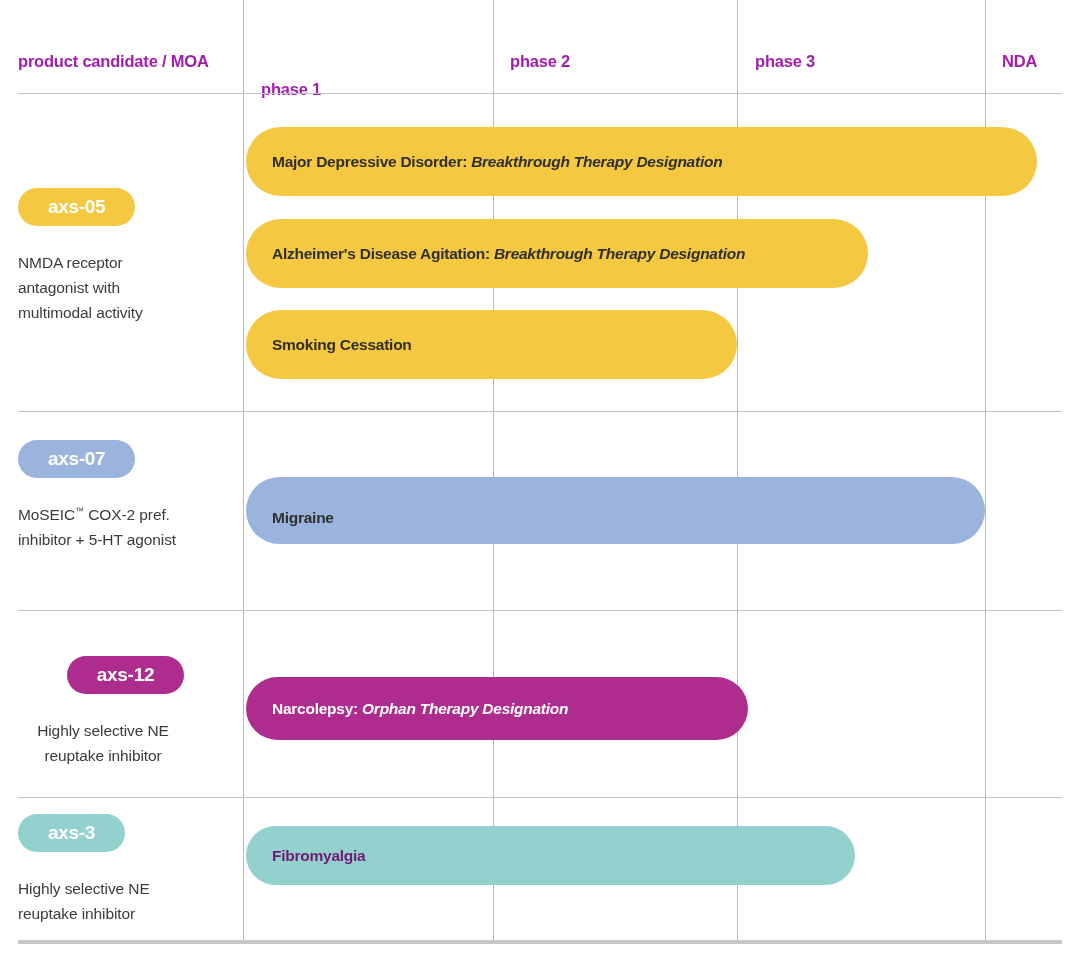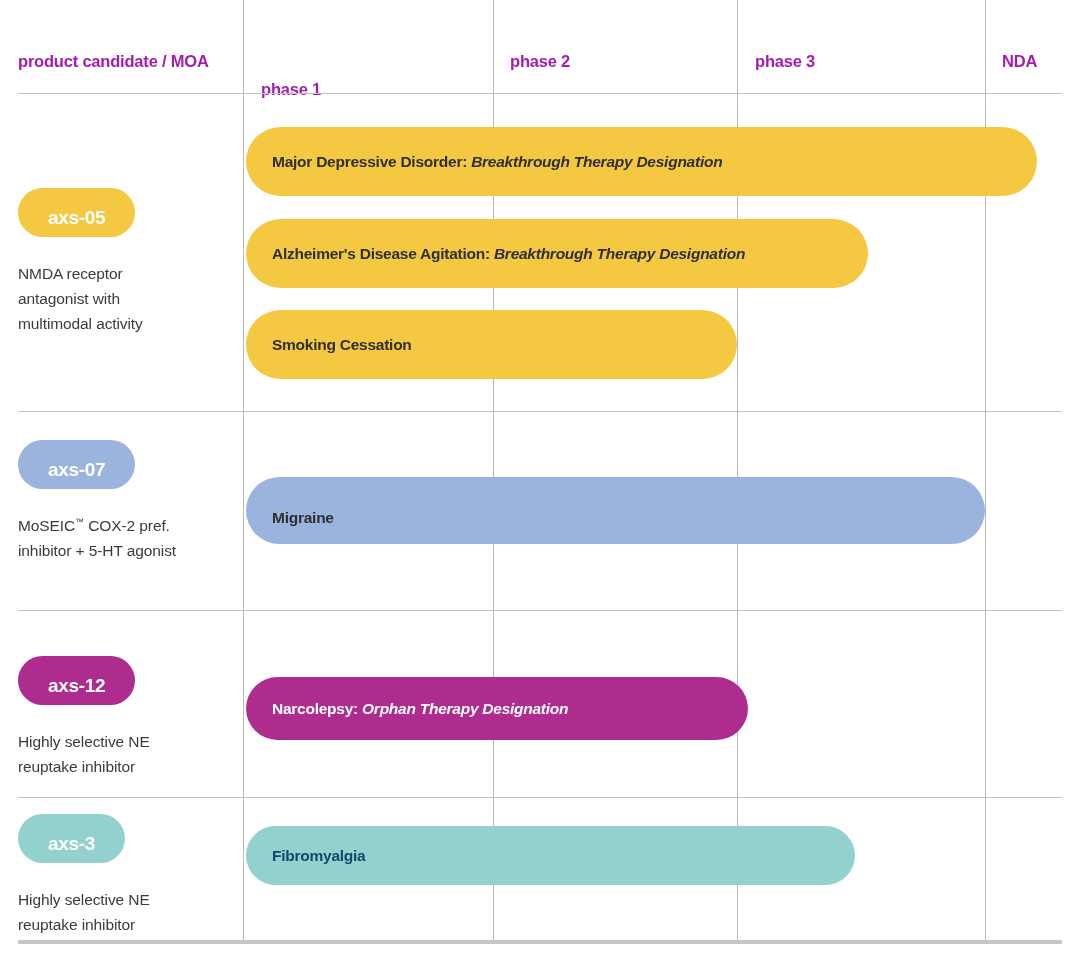--- a/index.html
+++ b/index.html
@@ -76,7 +76,7 @@
     font-size: 19px;
     font-weight: bold;
     letter-spacing: -0.3px;
-    padding: 20px 30px 10px 30px;
+    padding: 9px 30px 10px 30px;
     border-radius: 26px;
     line-height: 1;
   }

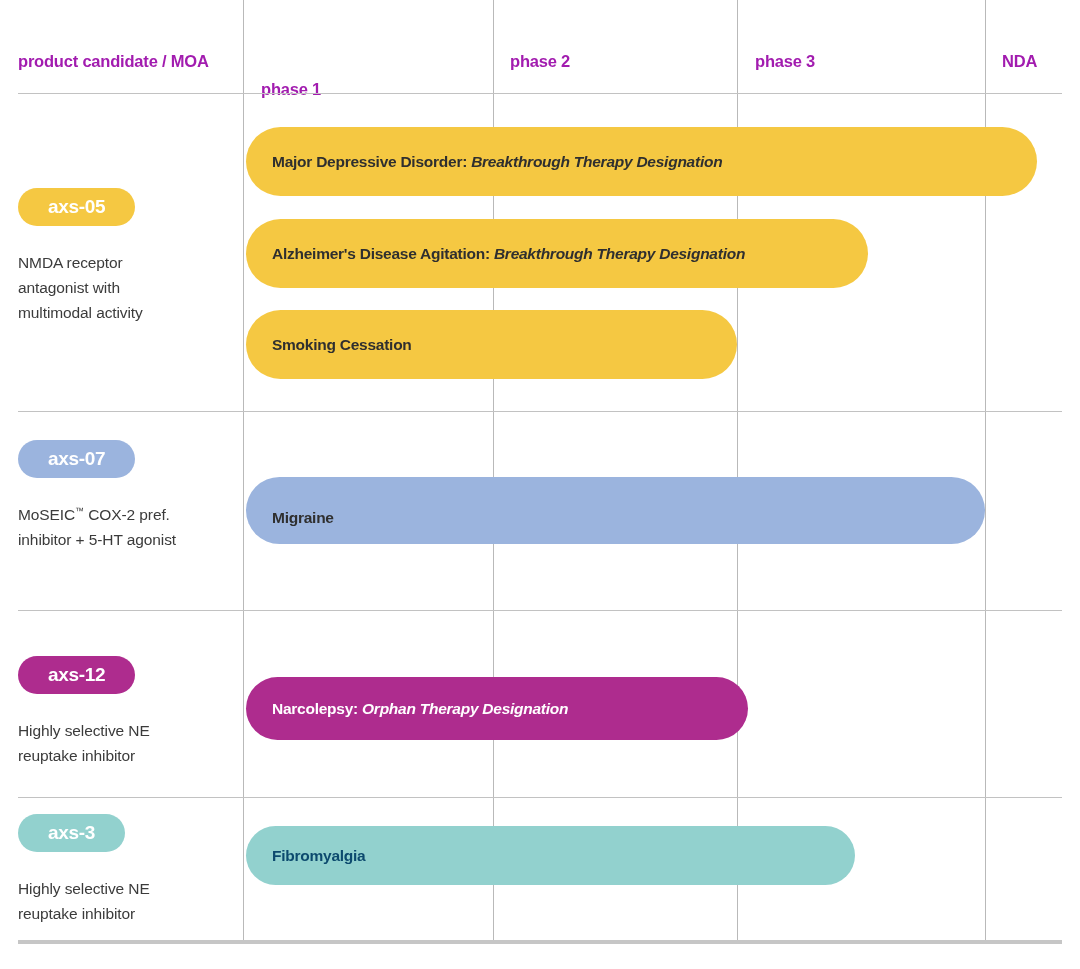--- a/index.html
+++ b/index.html
@@ -176,7 +176,7 @@
     </div>
   </div>
 
-  <div class="candidate" style="top:656px;">
+  <div class="candidate" style="top:656px;text-align:center;">
     <div class="pill" style="background:#AE2C8E;">axs-12</div>
     <div class="moa">Highly selective NE reuptake inhibitor</div>
   </div>

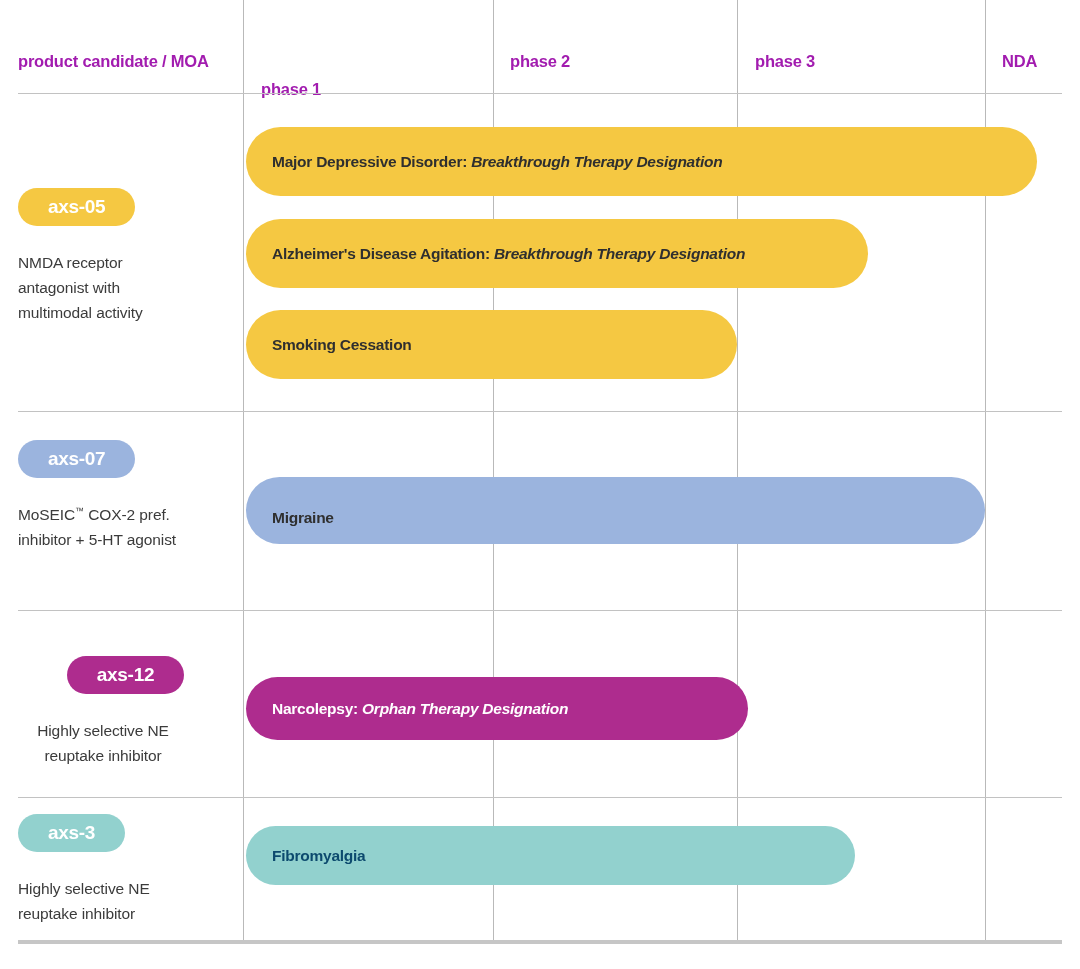--- a/index.html
+++ b/index.html
@@ -194,7 +194,7 @@
   </div>
 
   <div class="bar" style="left:246px; top:826px; width:609px; height:59px; background:#92D1CE;">
-    <div class="bar-label" style="color:#0c4a6e;">
+    <div class="bar-label" style="color:#701a75;">
       <span>Fibromyalgia</span>
     </div>
   </div>

